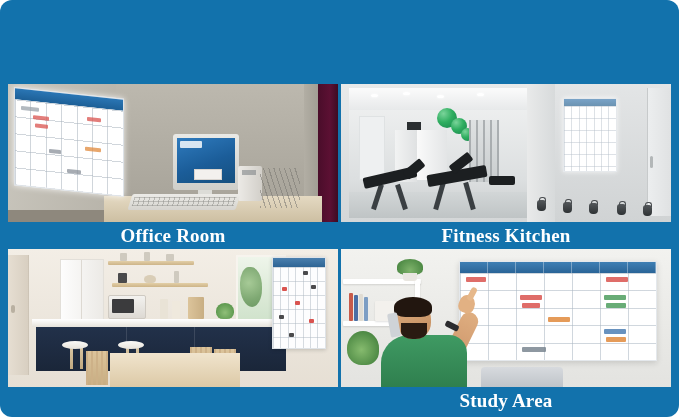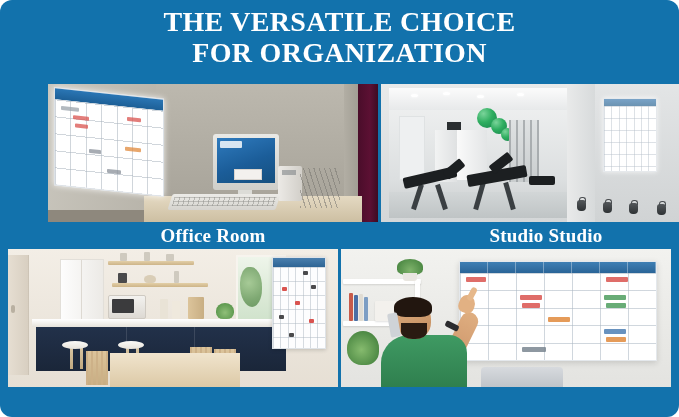--- a/index.html
+++ b/index.html
@@ -472,10 +472,6 @@
 
 <div class="infographic">
 
-  <div class="title-block">
-    <span class="title-line">THE VERSATILE CHOICE</span>
-    <span class="title-line">FOR ORGANIZATION</span>
-  </div>
 
   <div class="grid">
 

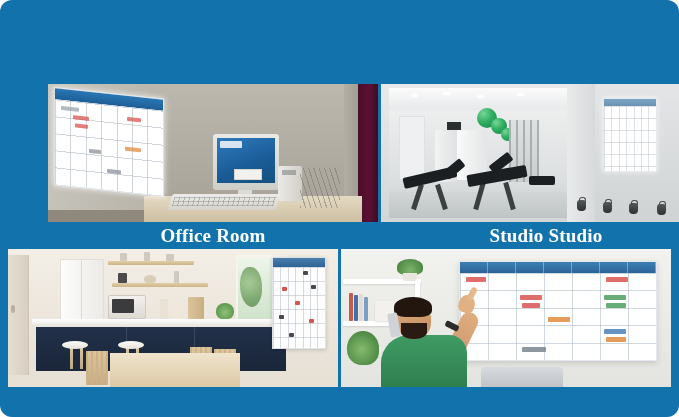--- a/index.html
+++ b/index.html
@@ -51,7 +51,7 @@
   }
   .cell.col-l { left: 0; }
   .cell.col-r { left: 333px; }
-  .cell.row-t { top: 0; margin-left: 40px; }
+  .cell.row-t { top: 0; }
   .cell.row-b { top: 165px; }
 
   .photo {

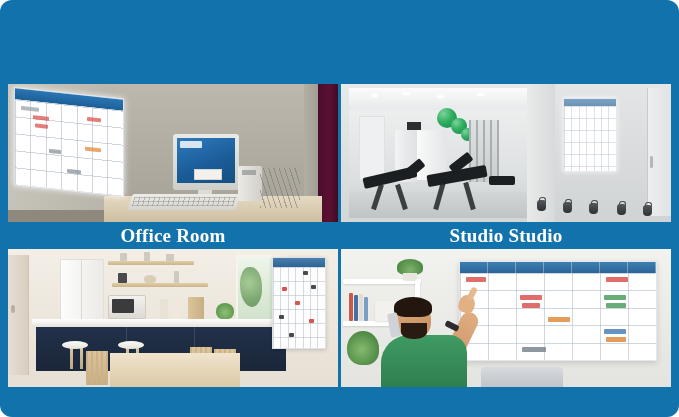--- a/index.html
+++ b/index.html
@@ -555,7 +555,7 @@
         <div class="gy-kb" style="left:276px;top:120px;"></div>
         <div class="gy-kb" style="left:302px;top:121px;"></div>
       </div>
-      <div class="caption">Studio Studio</div>
+      <div class="caption">Fitness Kitchen</div>
     </div>
 
     <div class="cell col-l row-b">

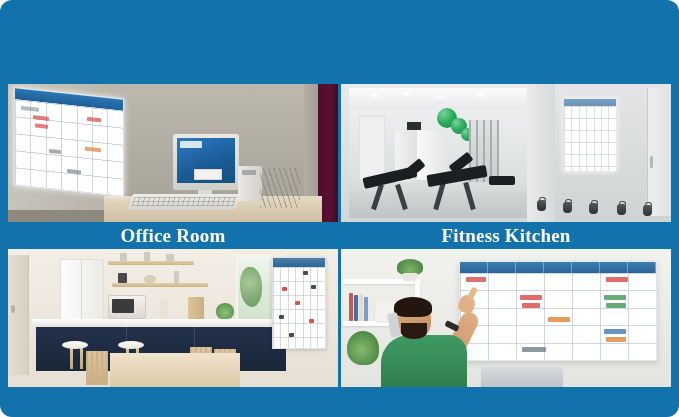--- a/index.html
+++ b/index.html
@@ -665,6 +665,7 @@
         <div class="st-phone"></div>
         <div class="st-laptop"></div>
       </div>
+      <div class="caption">Study Area</div>
     </div>
 
   </div>

